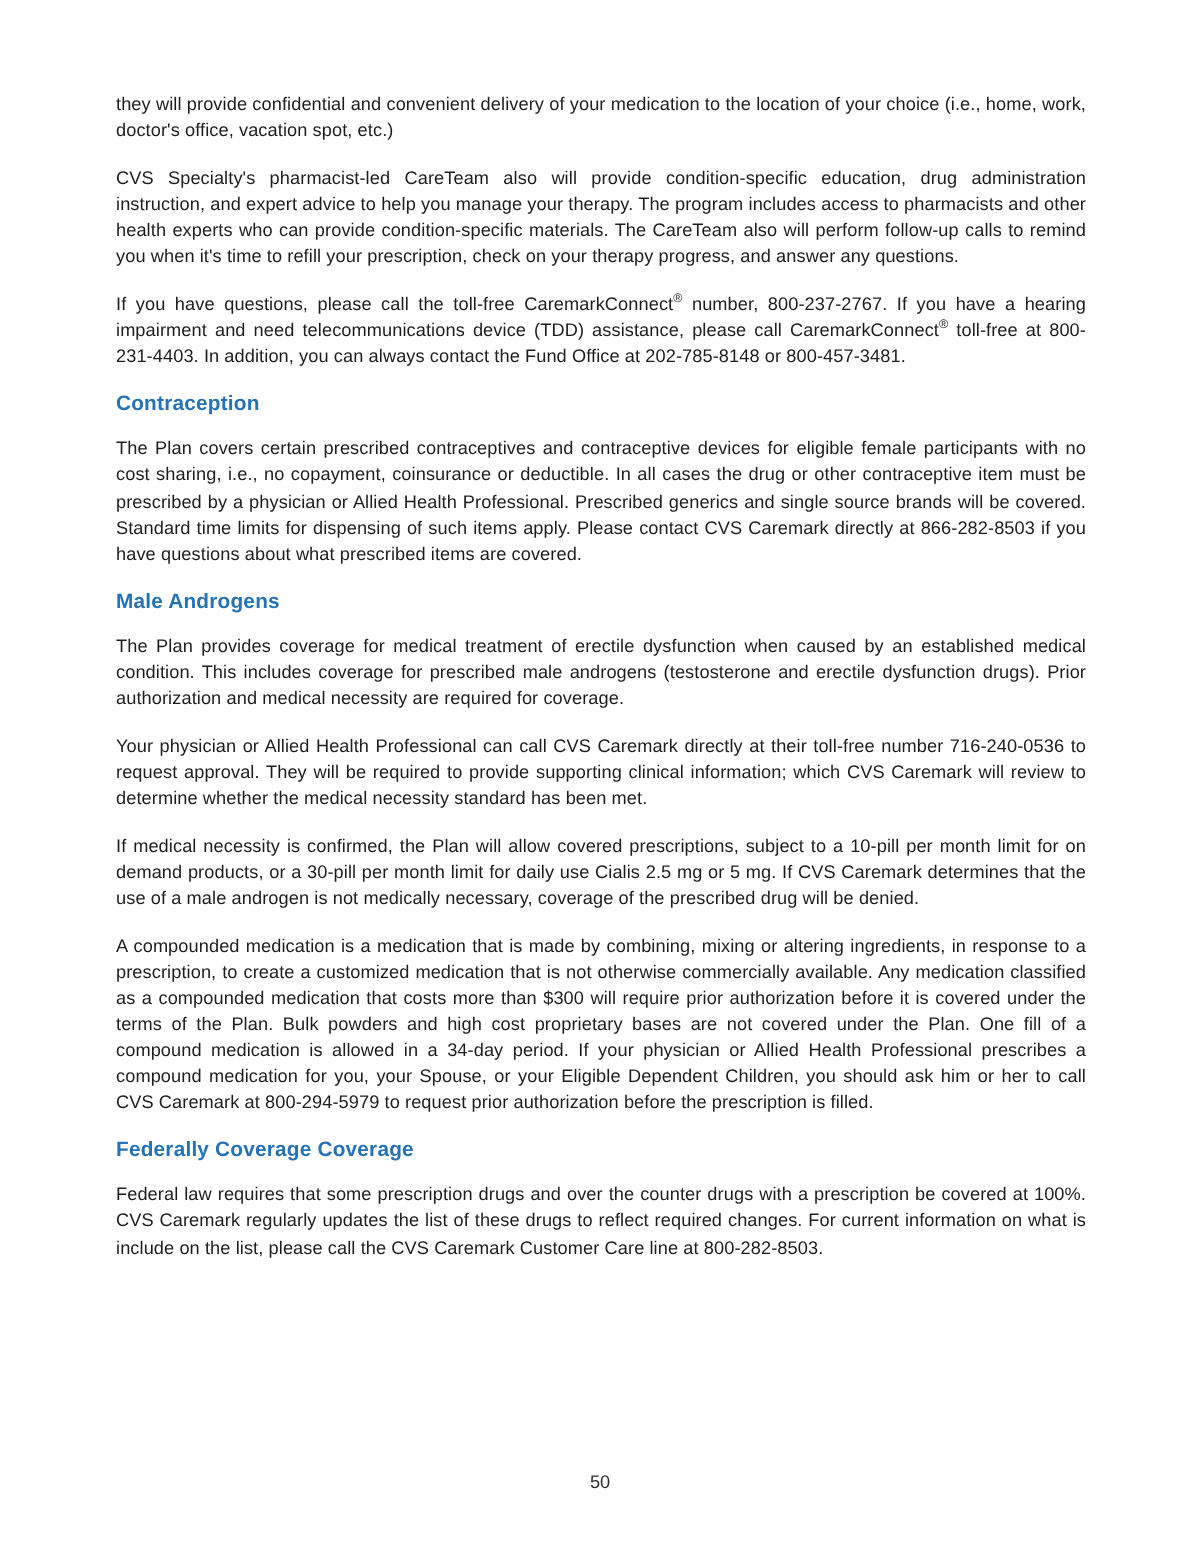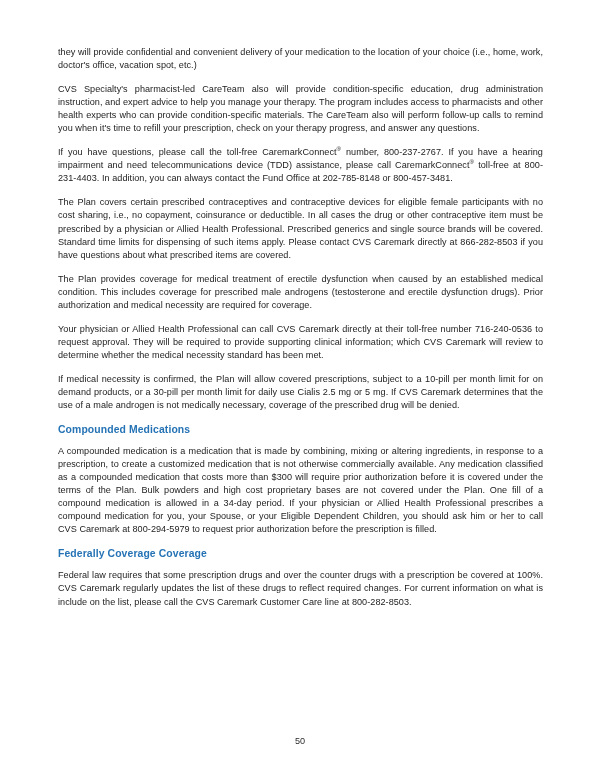--- a/index.html
+++ b/index.html
@@ -83,6 +83,7 @@
 
     <p class="body-text"><span>If you have questions, please call the toll-free CaremarkConnect</span><span class="sup-reg">®</span><span> number, 800-237-2767. If you have a hearing impairment and need telecommunications device (TDD) assistance, please call CaremarkConnect</span><span class="sup-reg">®</span><span> toll-free at 800-231-4403. In addition, you can always contact the Fund Office at 202-785-8148 or 800-457-3481.</span></p>
 
+    <h2 class="section-heading">Contraception</h2>
 
     <p class="body-text"><span>The Plan covers certain prescribed contraceptives and contraceptive devices for eligible female participants with no cost sharing, </span><span class="ital">i.e.</span><span>, no copayment, coinsurance or deductible. In all cases the drug or other contraceptive item must be prescribed by a physician or Allied Health Professional. Prescribed generics and single source brands will be covered. Standard time limits for dispensing of such items apply. Please contact CVS Caremark directly at 866-282-8503 if you have questions about what prescribed items are covered.</span></p>
 

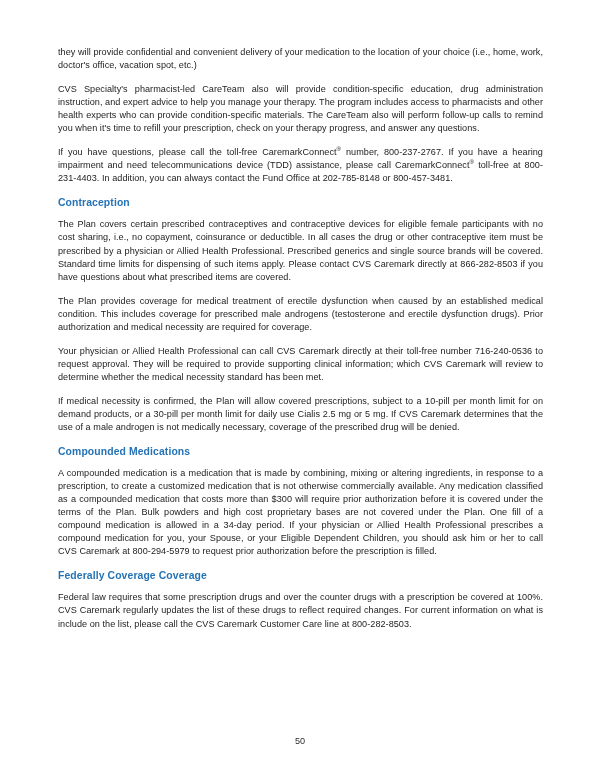--- a/index.html
+++ b/index.html
@@ -87,6 +87,7 @@
 
     <p class="body-text"><span>The Plan covers certain prescribed contraceptives and contraceptive devices for eligible female participants with no cost sharing, </span><span class="ital">i.e.</span><span>, no copayment, coinsurance or deductible. In all cases the drug or other contraceptive item must be prescribed by a physician or Allied Health Professional. Prescribed generics and single source brands will be covered. Standard time limits for dispensing of such items apply. Please contact CVS Caremark directly at 866-282-8503 if you have questions about what prescribed items are covered.</span></p>
 
+    <h2 class="section-heading">Male Androgens</h2>
 
     <p class="body-text">The Plan provides coverage for medical treatment of erectile dysfunction when caused by an established medical condition. This includes coverage for prescribed male androgens (testosterone and erectile dysfunction drugs). Prior authorization and medical necessity are required for coverage.</p>
 

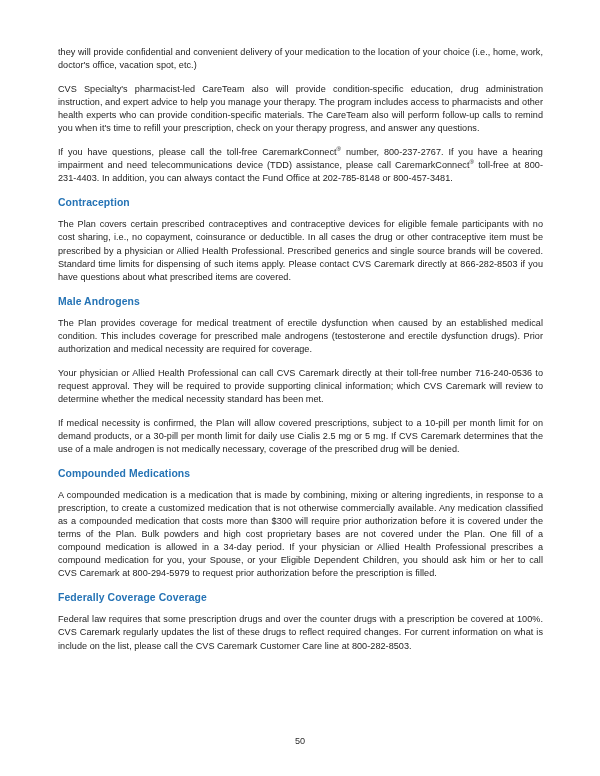--- a/index.html
+++ b/index.html
@@ -95,7 +95,6 @@
 
     <p class="body-text">If medical necessity is confirmed, the Plan will allow covered prescriptions, subject to a 10-pill per month limit for on demand products, or a 30-pill per month limit for daily use Cialis 2.5 mg or 5 mg. If CVS Caremark determines that the use of a male androgen is not medically necessary, coverage of the prescribed drug will be denied.</p>
 
-    <h2 class="section-heading">Compounded Medications</h2>
 
     <p class="body-text">A compounded medication is a medication that is made by combining, mixing or altering ingredients, in response to a prescription, to create a customized medication that is not otherwise commercially available. Any medication classified as a compounded medication that costs more than $300 will require prior authorization before it is covered under the terms of the Plan. Bulk powders and high cost proprietary bases are not covered under the Plan. One fill of a compound medication is allowed in a 34-day period. If your physician or Allied Health Professional prescribes a compound medication for you, your Spouse, or your Eligible Dependent Children, you should ask him or her to call CVS Caremark at 800-294-5979 to request prior authorization before the prescription is filled.</p>
 

